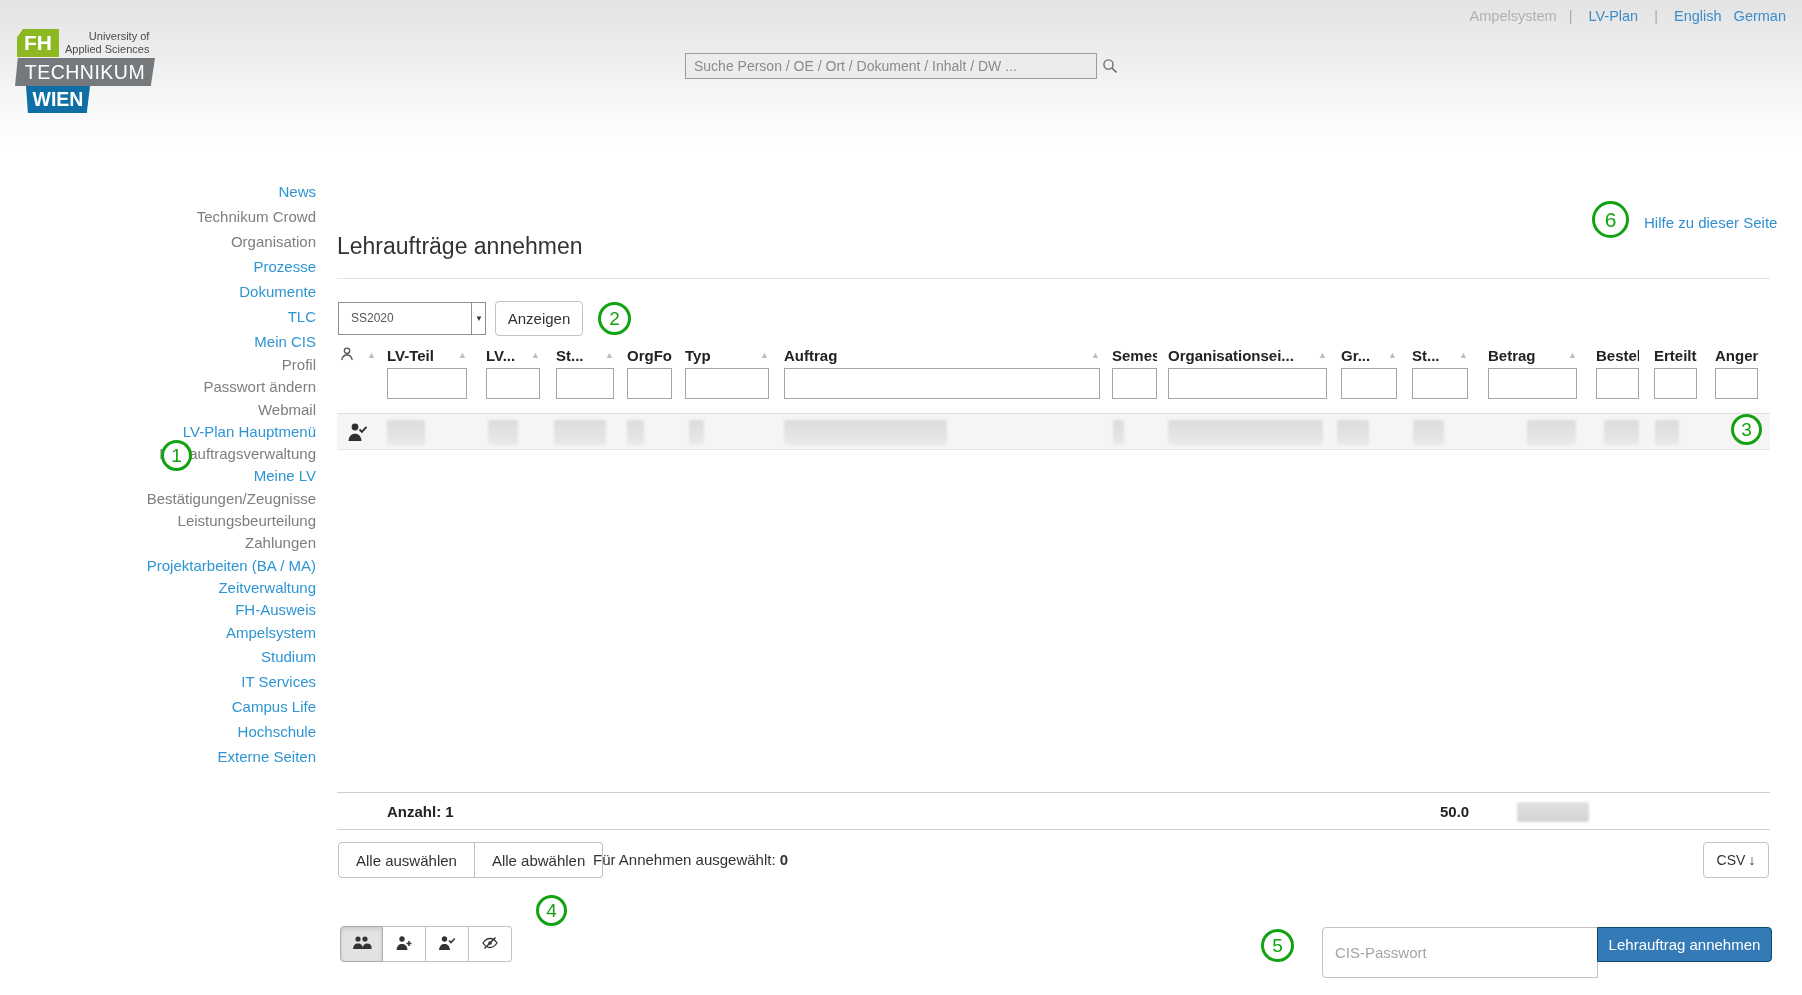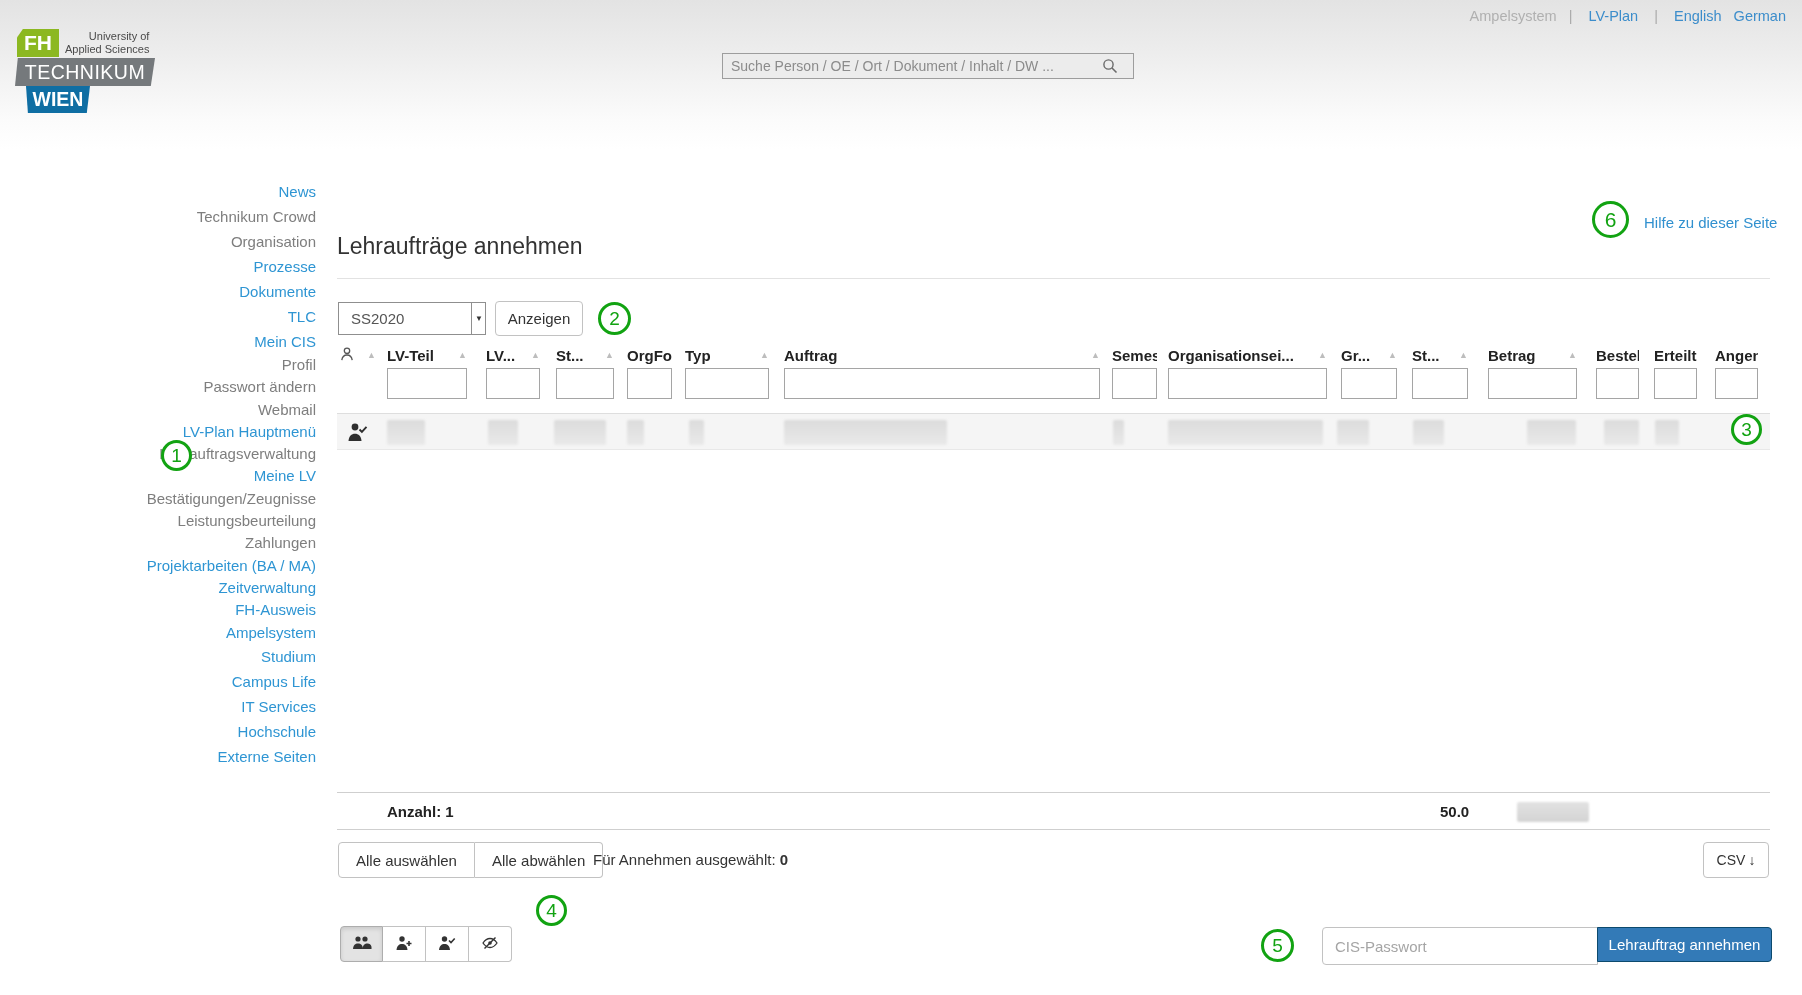--- a/index.html
+++ b/index.html
@@ -30,7 +30,7 @@
 
   .search-input { position:absolute; left:685px; top:53px; width:412px; height:26px;
                   background:#ececec; border:1px solid #9d9d9d; font-size:14px; color:#888;
-                  padding:0 8px; font-family:"Liberation Sans",sans-serif;margin-left:37px; }
+                  padding:0 8px; font-family:"Liberation Sans",sans-serif; }
   .search-input::placeholder { color:#8b8b8b; opacity:1; }
   .search-glass { position:absolute; left:1102px; top:58px; cursor:pointer; }
 

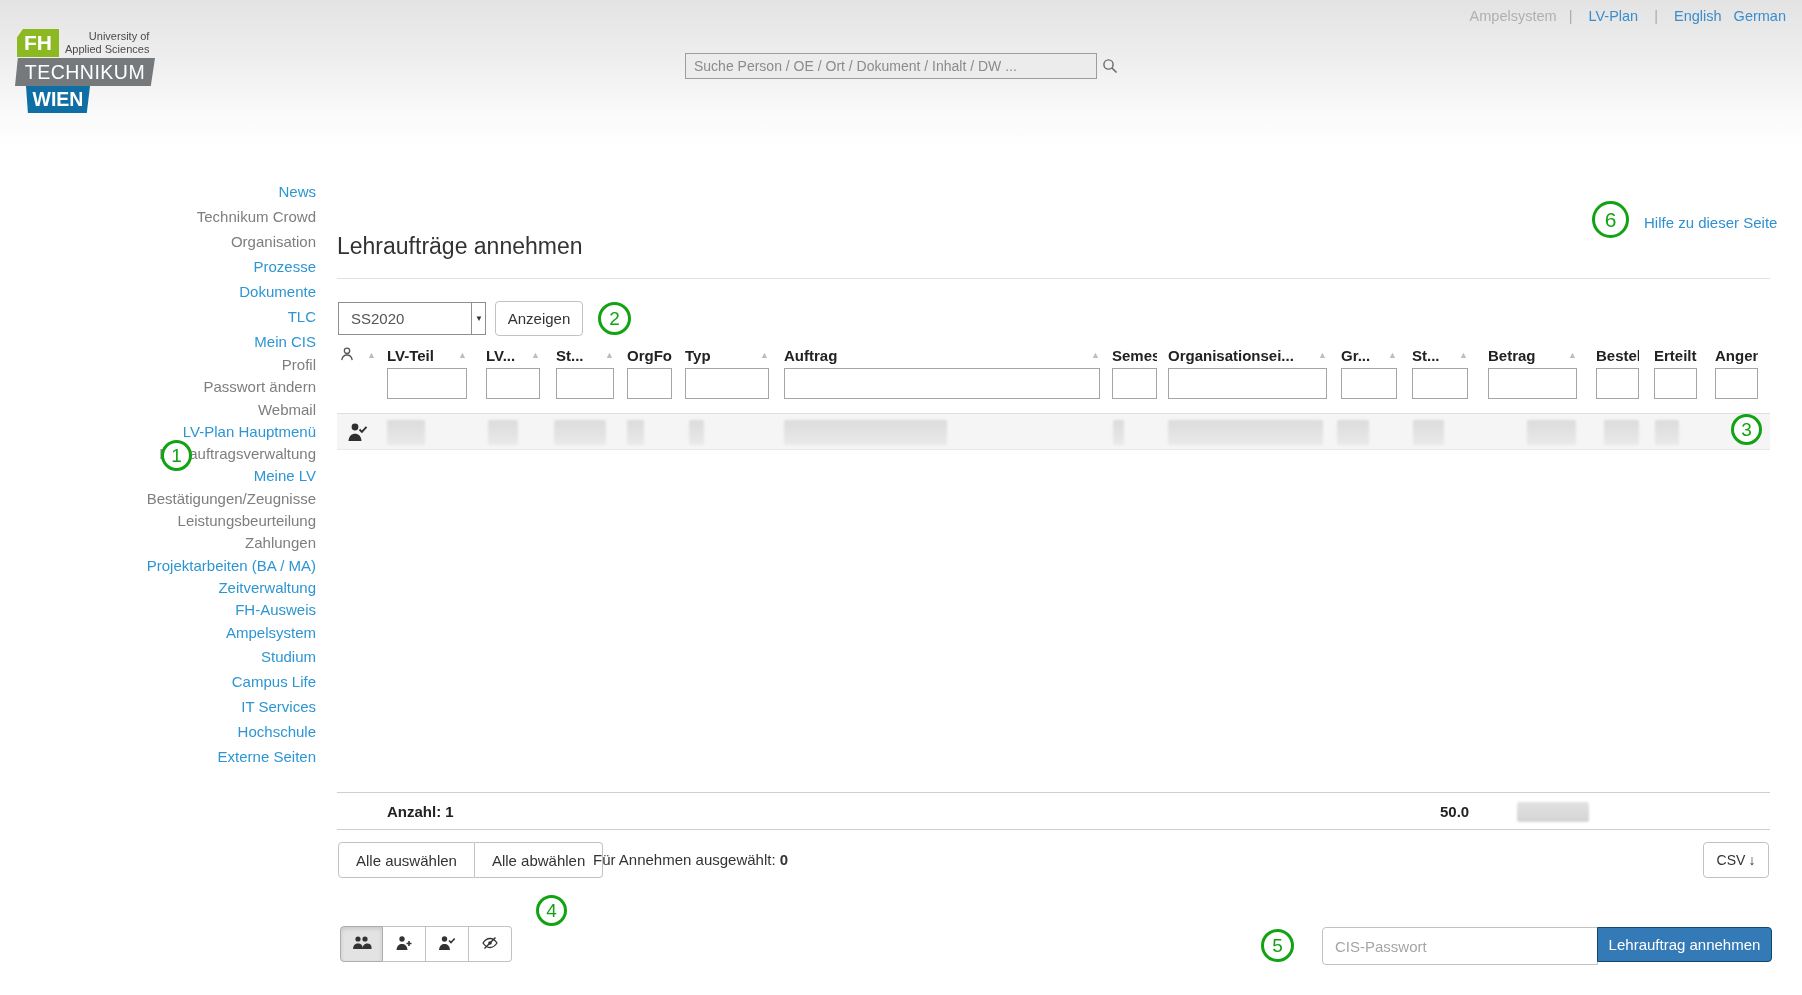--- a/index.html
+++ b/index.html
@@ -49,7 +49,7 @@
 
   .sem-select { position:absolute; left:1px; top:302px; width:148px; height:33px; background:#fff;
                 border:1px solid #8f8f8f; cursor:pointer; }
-  .sem-select .val { position:absolute; left:12px; top:0; line-height:31px; font-size:15px; color:#555; }
+  .sem-select .val { position:absolute; left:12px; top:0; line-height:31px; font-size:12px; color:#555; }
   .sem-select .caretbox { position:absolute; right:0; top:0; width:14px; height:100%; border-left:1px solid #8f8f8f; }
   .sem-select .caret { position:absolute; right:2px; top:11px; font-size:8px; color:#333; }
 

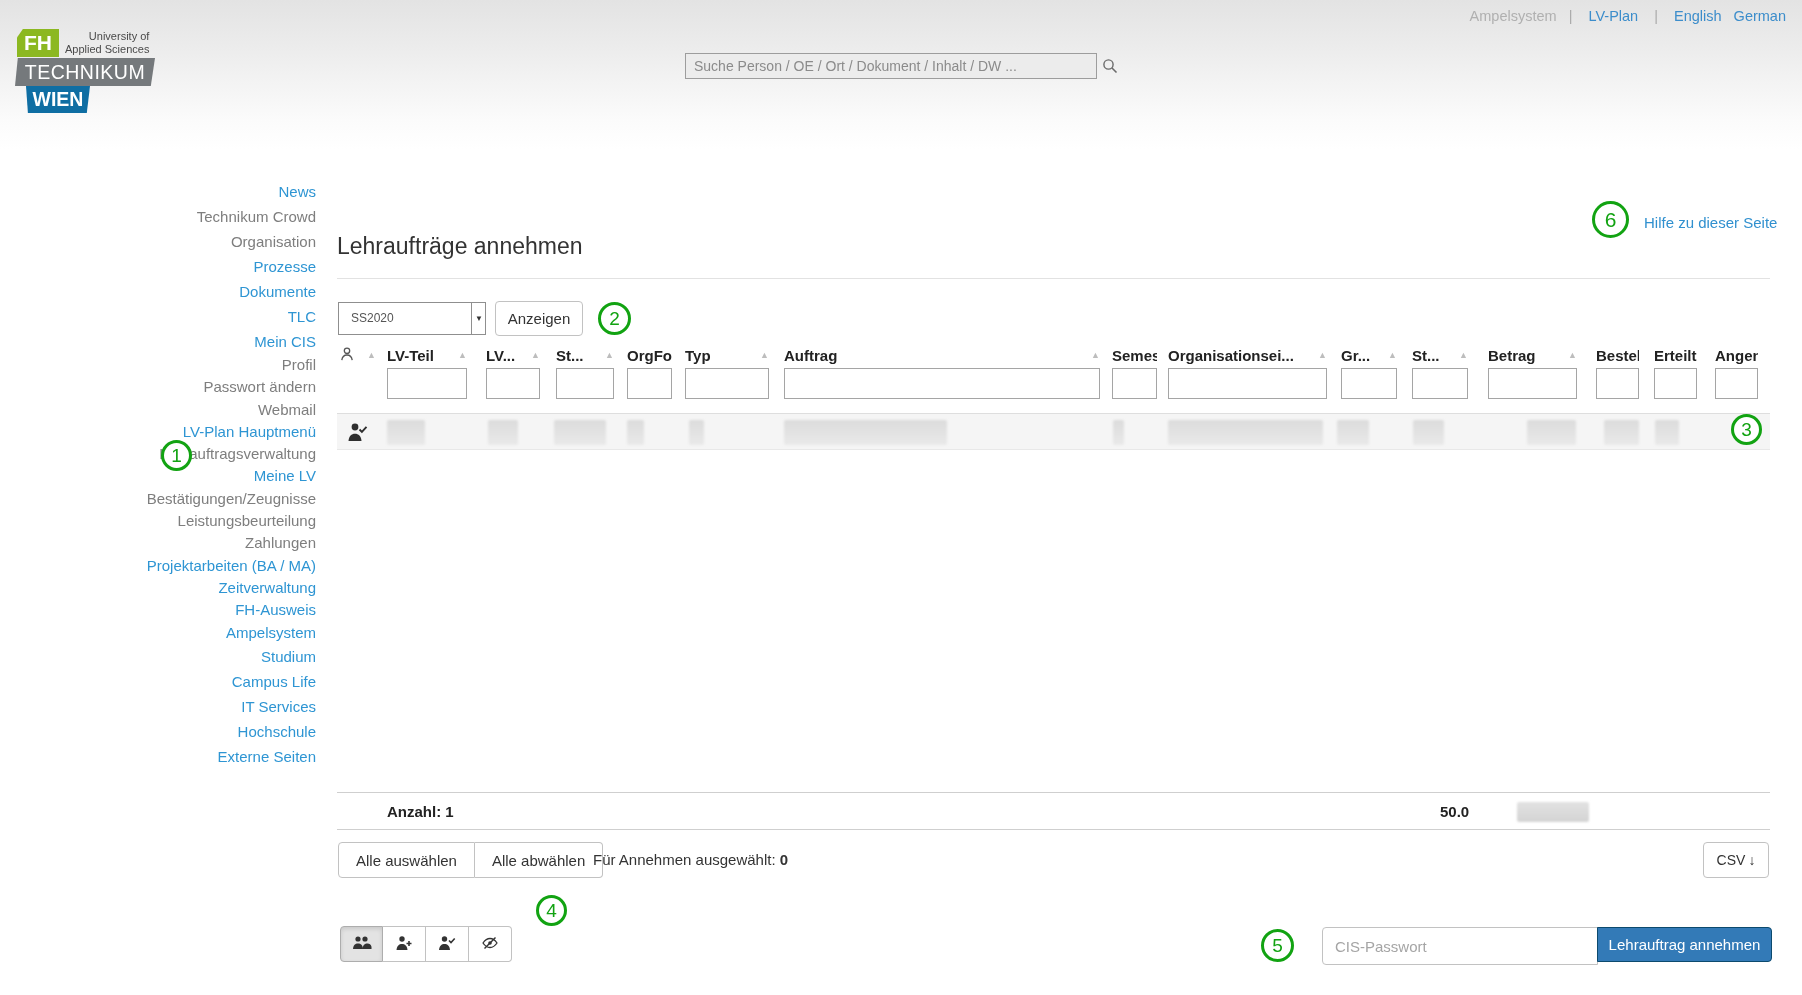--- a/index.html
+++ b/index.html
@@ -168,8 +168,8 @@
     <a class="s-item sub">FH-Ausweis</a>
     <a class="s-item sub">Ampelsystem</a>
     <a class="s-item">Studium</a>
+    <a class="s-item">IT Services</a>
     <a class="s-item">Campus Life</a>
-    <a class="s-item">IT Services</a>
     <a class="s-item">Hochschule</a>
     <a class="s-item">Externe Seiten</a>
   </nav>

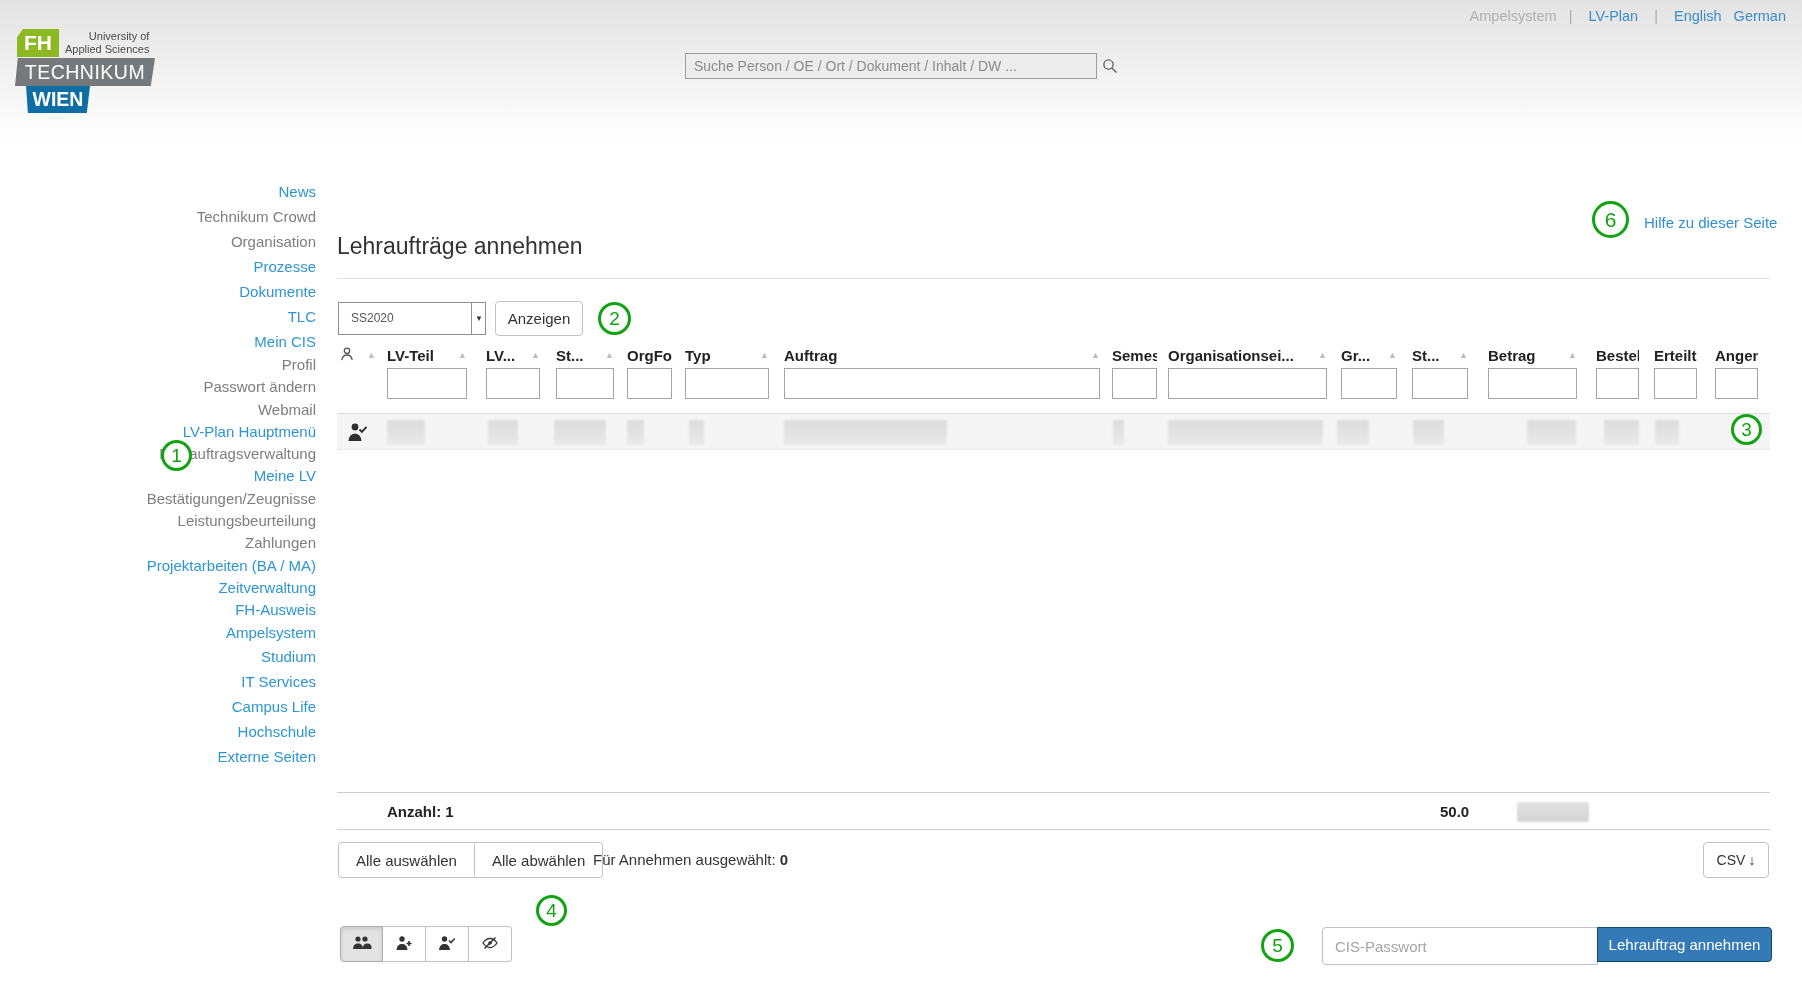--- a/index.html
+++ b/index.html
@@ -100,7 +100,7 @@
   .ibtn:last-child { border-radius:0 4px 4px 0; }
   .ibtn.active { background:#e3e3e3; border-color:#adadad; box-shadow:inset 0 2px 4px rgba(0,0,0,.12); }
 
-  .pw-input { position:absolute; left:985px; top:927px; width:276px; height:38px; border:1px solid #c2c2c2;
+  .pw-input { position:absolute; left:985px; top:927px; width:276px; height:51px; border:1px solid #c2c2c2;
               border-radius:4px 0 0 4px; font-size:15px; padding:9px 12px; color:#555;
               font-family:"Liberation Sans",sans-serif; }
   .pw-input::placeholder { color:#a5a5a5; opacity:1; }

